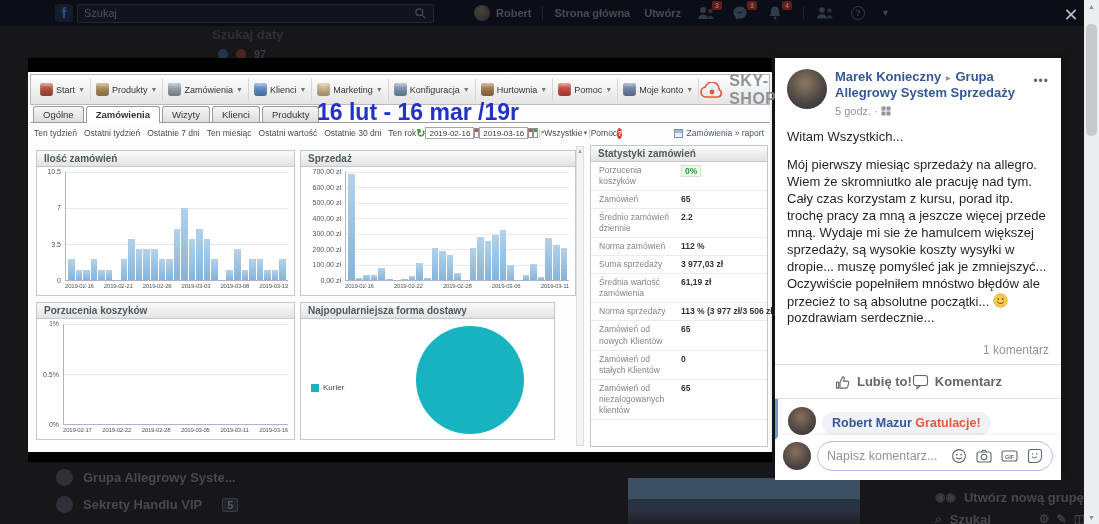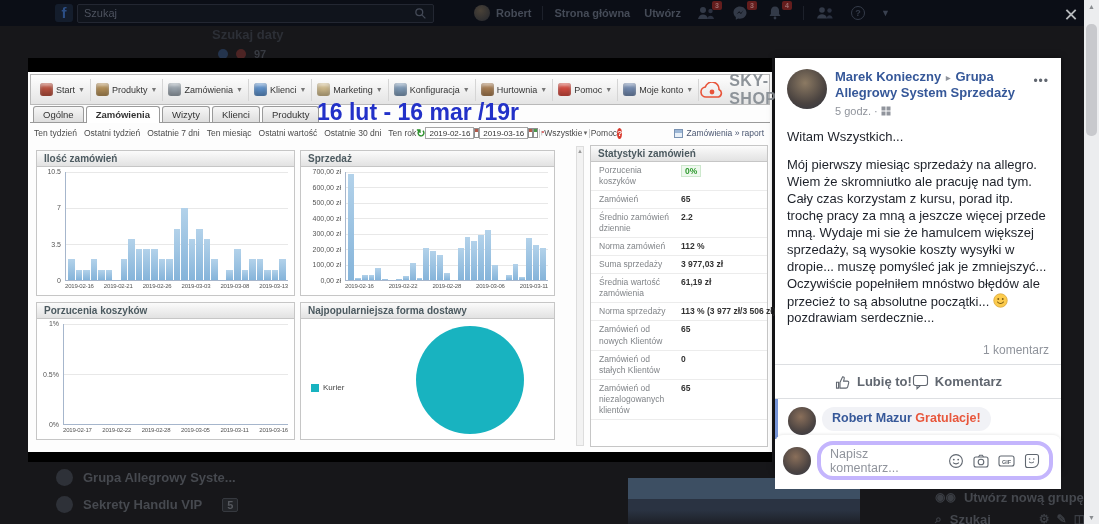--- a/index.html
+++ b/index.html
@@ -100,7 +100,7 @@
          font-size:10px;font-weight:bold;color:#4c5a60;padding:2px 7px 0;}
   .pbody{position:relative;height:calc(100% - 17px);}
   #panel-qty{left:8px;top:78px;width:259px;height:146px;}
-  #panel-sales{left:272px;top:78px;width:255px;height:146px;}
+  #panel-sales{left:272px;top:78px;width:276px;height:146px;}
   #panel-carts{left:8px;top:230px;width:259px;height:138px;}
   #panel-delivery{left:272px;top:230px;width:255px;height:138px;}
 

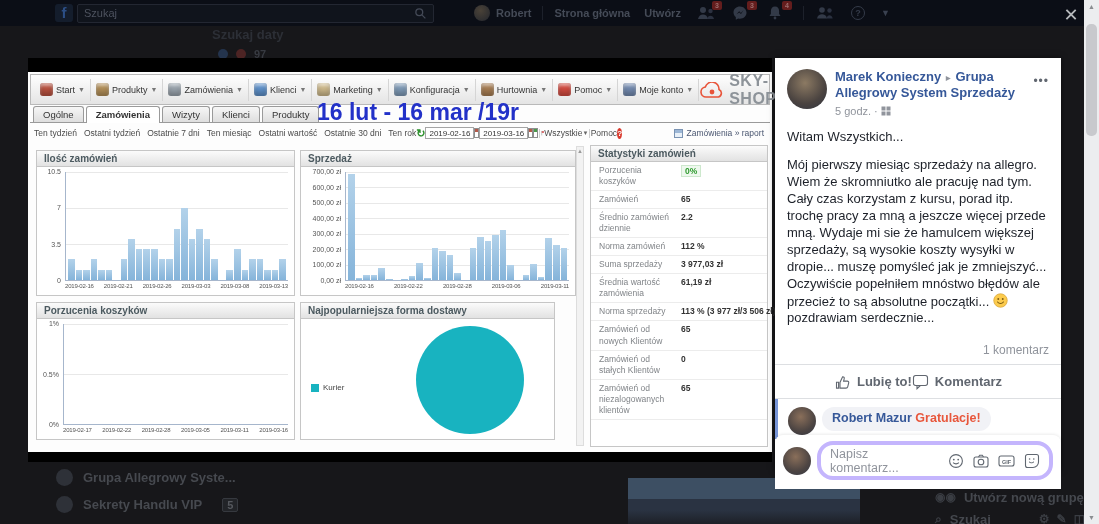--- a/index.html
+++ b/index.html
@@ -149,7 +149,7 @@
   .p-actions{border-top:1px solid #dddfe2;border-bottom:1px solid #dddfe2;display:flex;justify-content:center;
              padding:8px 0;}
   .p-act{display:flex;align-items:center;gap:6px;font-size:13px;font-weight:bold;color:#616770;cursor:pointer;}
-  .p-comments{border-left:3px solid #7795d8;padding:8px 10px 4px;display:flex;gap:6px;align-items:flex-start;}
+  .p-comments{border-left:3px solid #7795d8;padding:8px 10px 4px;display:flex;gap:6px;align-items:flex-end;}
   .c-avatar{width:28px;height:28px;border-radius:50%;flex:0 0 auto;
             background:radial-gradient(circle at 45% 35%,#8a6f5a,#4c4442 60%,#333845);}
   .c-bubble{background:#f1f2f6;border-radius:14px;padding:4px 10px;font-size:12.5px;line-height:1.25;}

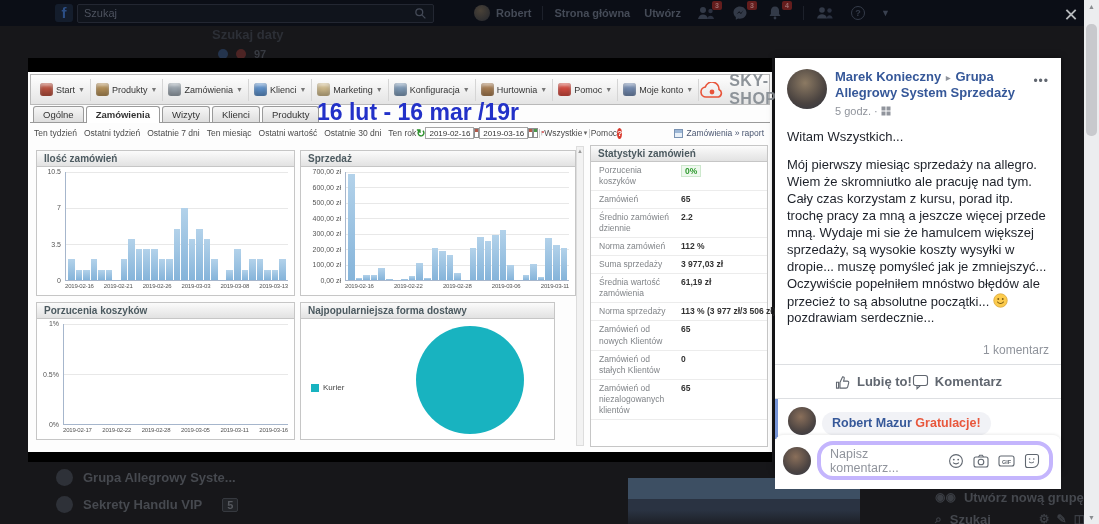--- a/index.html
+++ b/index.html
@@ -157,7 +157,7 @@
   .c-text{color:#e8573c;font-weight:bold;}
   .p-composer{margin-top:-4px;background:#fff;display:flex;align-items:center;gap:6px;padding:6px 8px 9px;
               box-shadow:0 -1px 3px rgba(0,0,0,.08);border-radius:8px 8px 0 0;}
-  .pill{flex:1;height:39px;border:4px solid #c4b5fd;border-radius:16px;display:flex;align-items:center;
+  .pill{flex:1;height:30px;border:1px solid #c4b5fd;border-radius:16px;display:flex;align-items:center;
         padding:0 9px;gap:8px;}
   .pill .ph{flex:1;font-size:12.5px;color:#90949c;}
   .pill-icons{display:flex;gap:9px;align-items:center;}

